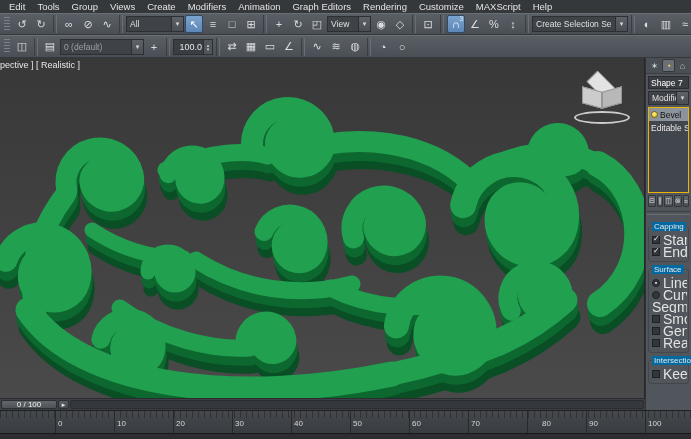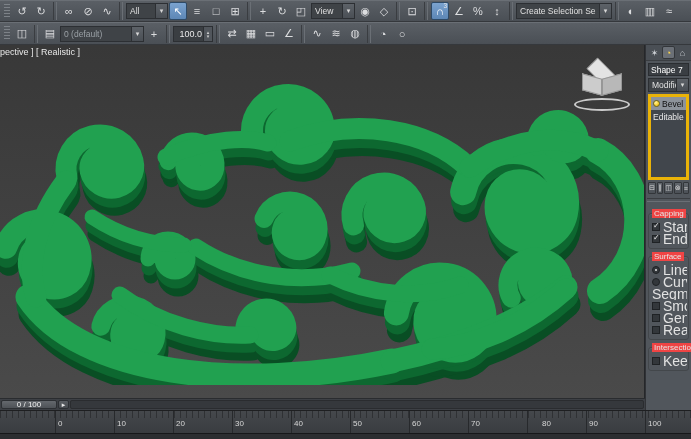--- a/index.html
+++ b/index.html
@@ -85,6 +85,20 @@
 
 <div class="app">
 
+  <div class="menubar">
+      <div class="menu-item">Edit</div>
+      <div class="menu-item">Tools</div>
+      <div class="menu-item">Group</div>
+      <div class="menu-item">Views</div>
+      <div class="menu-item">Create</div>
+      <div class="menu-item">Modifiers</div>
+      <div class="menu-item">Animation</div>
+      <div class="menu-item">Graph Editors</div>
+      <div class="menu-item">Rendering</div>
+      <div class="menu-item">Customize</div>
+      <div class="menu-item">MAXScript</div>
+      <div class="menu-item">Help</div>
+    </div>
 
   <div class="toolbar row1">
       <div class="tgrip"></div>

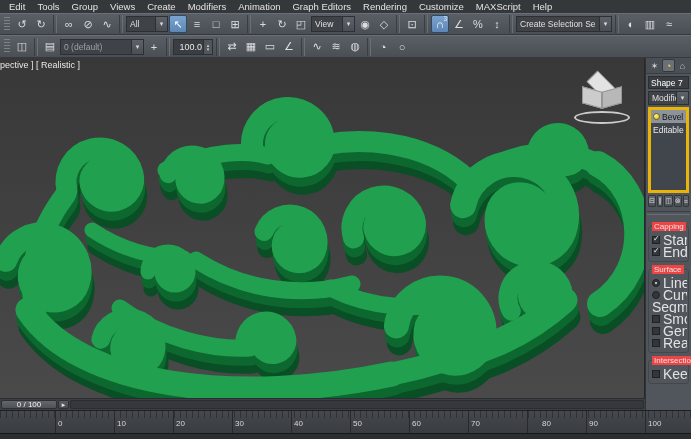--- a/index.html
+++ b/index.html
@@ -109,7 +109,7 @@
       <div class="tbtn">⊘</div>
       <div class="tbtn">∿</div>
       <div class="tsep"></div>
-      <div class="tdrop" style="width: 42px;">
+      <div class="tdrop" style="width: 58px;">
         <div class="tdrop-label">All</div>
         <div class="tdrop-arrow">▾</div>
       </div>

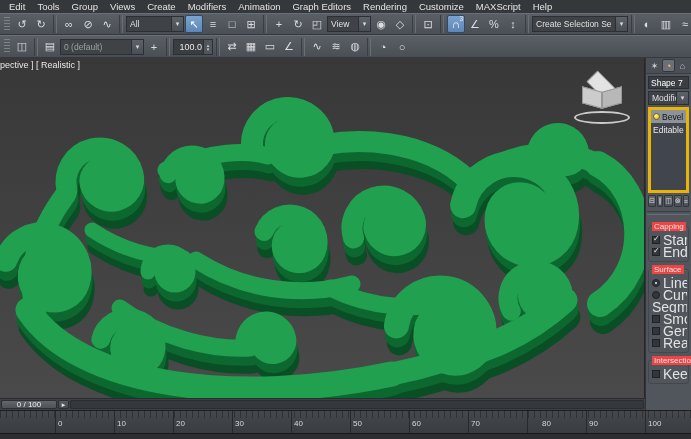--- a/index.html
+++ b/index.html
@@ -55,7 +55,7 @@
   .ptab.active { background:#6b7077; border:1px solid #33363a; color:#ffd84a; }
   .obj-name { height:13px; margin:2px 2px 1px; background:#3a3e43; border:1px solid #2a2d31; color:#fff; font-size:8.5px; padding-left:2px; display:flex; align-items:center; white-space:nowrap; overflow:hidden; }
   .mod-list { height:14px; margin:1px 2px; }
-  .stack { height:86px; flex:none; margin:1px 2px; background:#41464c; border:3px solid #eab308; overflow:hidden; }
+  .stack { height:86px; flex:none; margin:1px 2px; background:#41464c; border:1px solid #eab308; overflow:hidden; }
   .stack-row { height:13px; display:flex; align-items:center; gap:2px; padding-left:2px; white-space:nowrap; overflow:hidden; }
   .stack-row.selected { background:#8d939b; }
   .stack-row.selected .stack-label { color:#101010; }

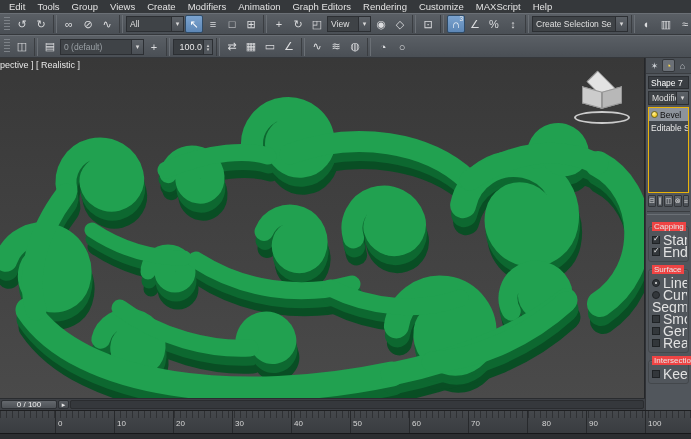--- a/index.html
+++ b/index.html
@@ -65,7 +65,7 @@
   .sbtn { flex:1; background:linear-gradient(#61666c,#4b5056); border:1px solid #33363a; font-size:7px; color:#d8d8d8; display:flex; align-items:center; justify-content:center; border-radius:1px; }
   .rollout-divider { height:4px; margin:3px 1px 6px; border-top:1px solid #3a3d41; border-bottom:1px solid #6a6f75; }
   .pgroup { margin:5px 2px 2px; border:1px solid #43474b; border-radius:3px; position:relative; padding:7px 1px 3px; box-shadow:0 1px 0 #5d6268 inset; }
-  .pgroup-title { position:absolute; top:-5px; left:3px; background:#ef4444; padding:0 2px; font-size:8px; color:#e6e6e6; white-space:nowrap; }
+  .pgroup-title { position:absolute; top:-5px; left:3px; background:#0369a1; padding:0 2px; font-size:8px; color:#e6e6e6; white-space:nowrap; }
   .prow { display:flex; align-items:center; gap:3px; height:12px; padding-left:2px; white-space:nowrap; overflow:hidden; }
   .cb { width:8px; height:8px; flex:none; background:#33373b; border:1px solid #1f2225; position:relative; }
   .cb.checked::after { content:"✓"; position:absolute; top:-3px; left:0; font-size:8px; color:#eaeaea; }

